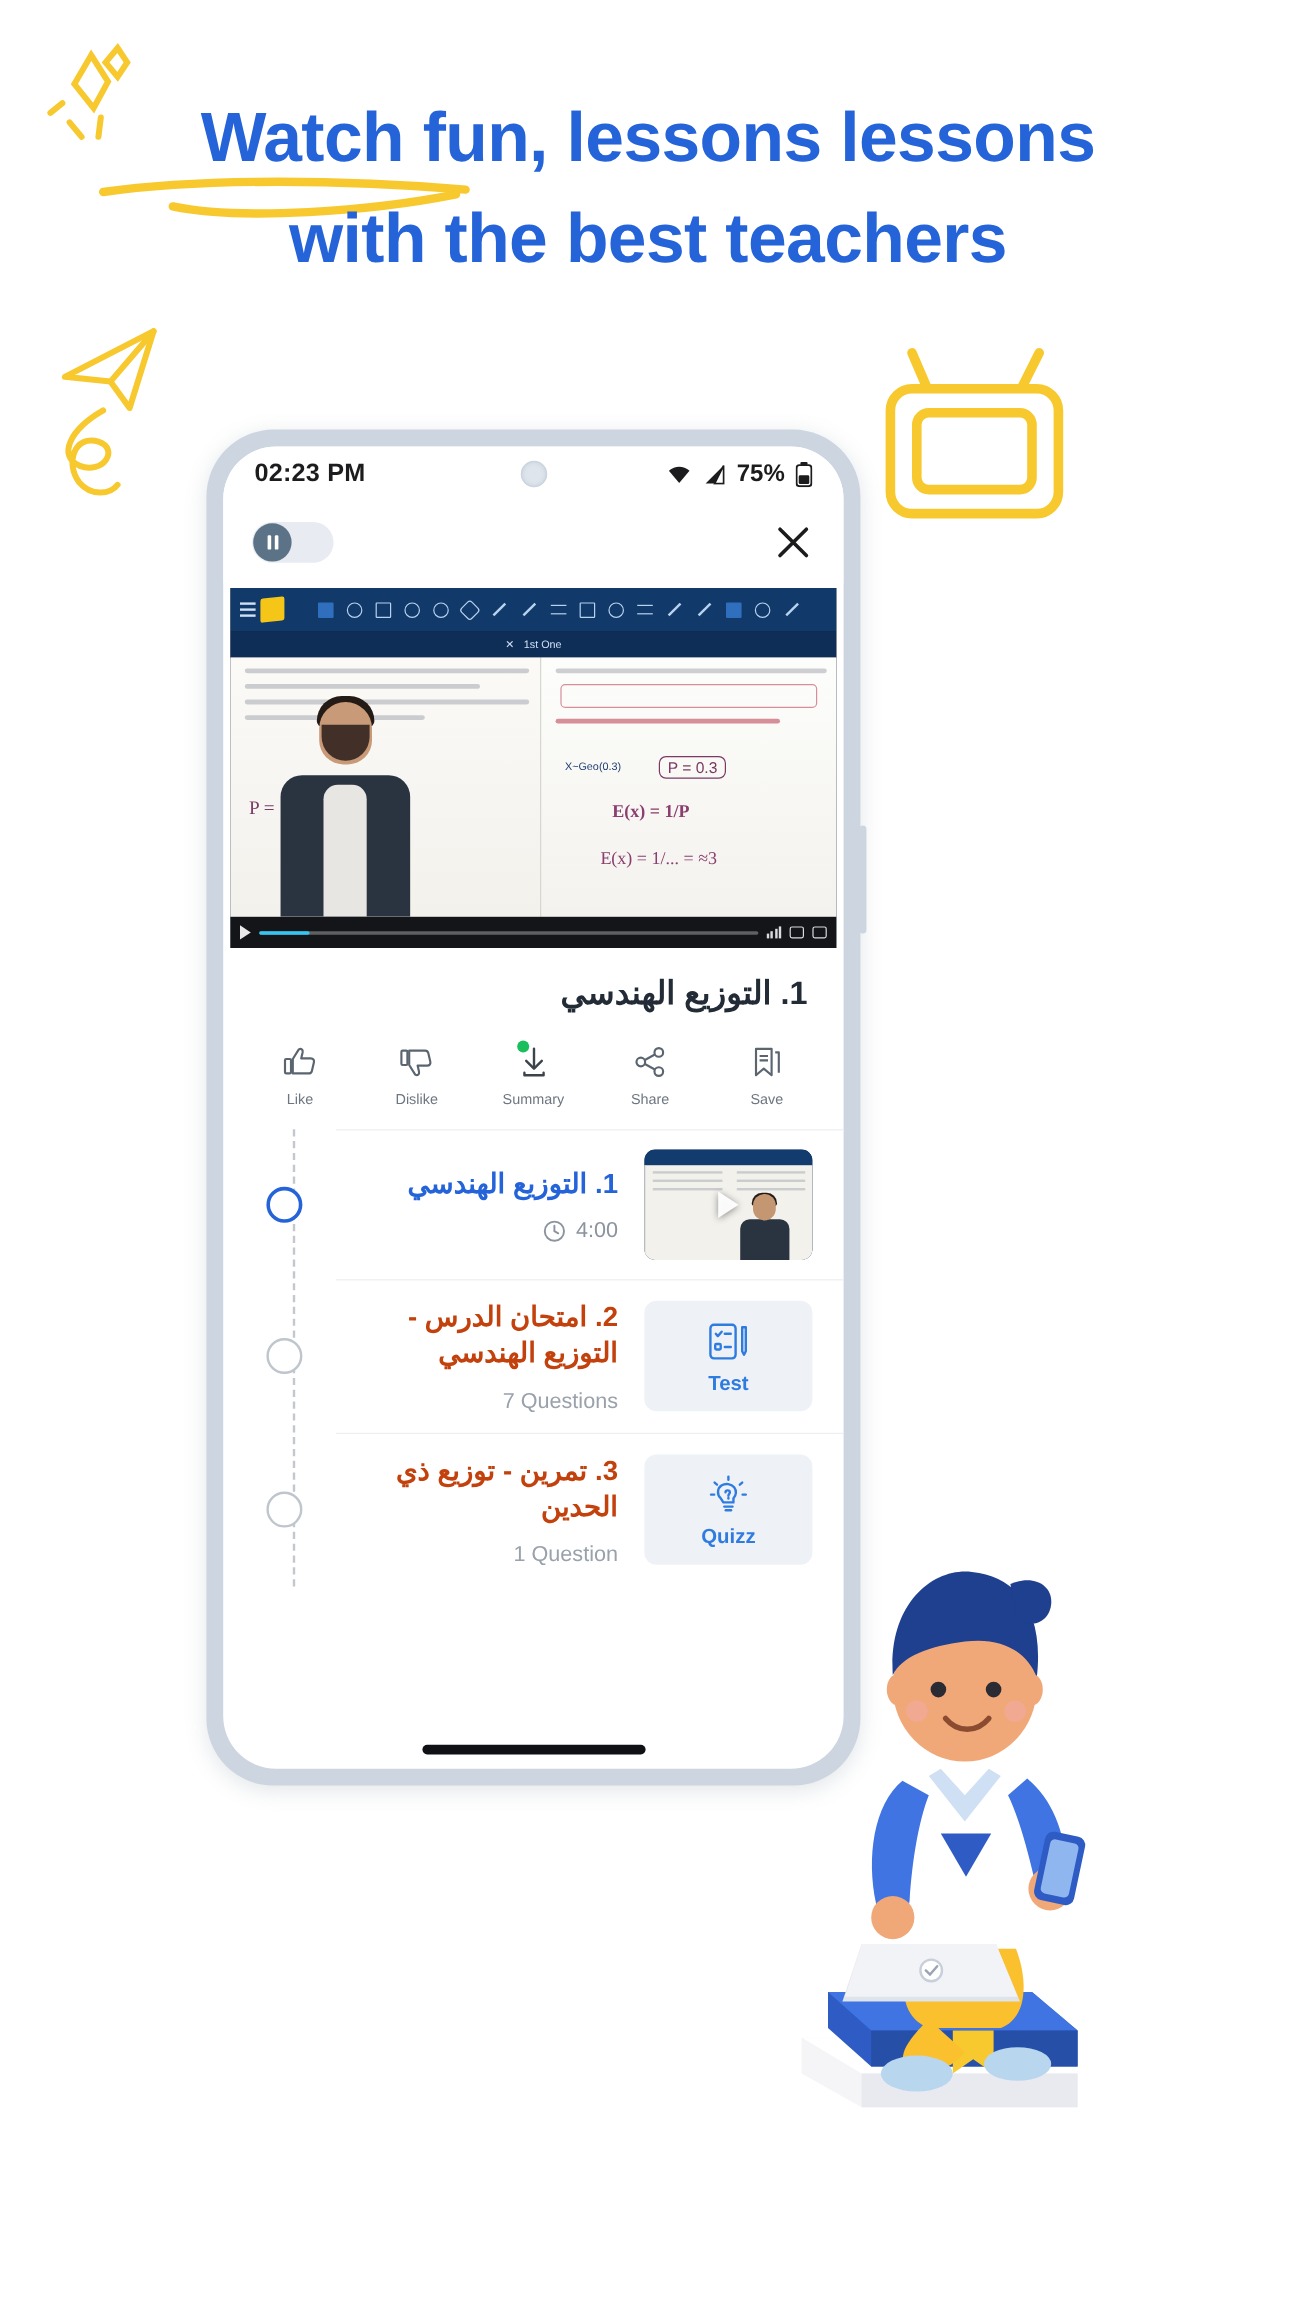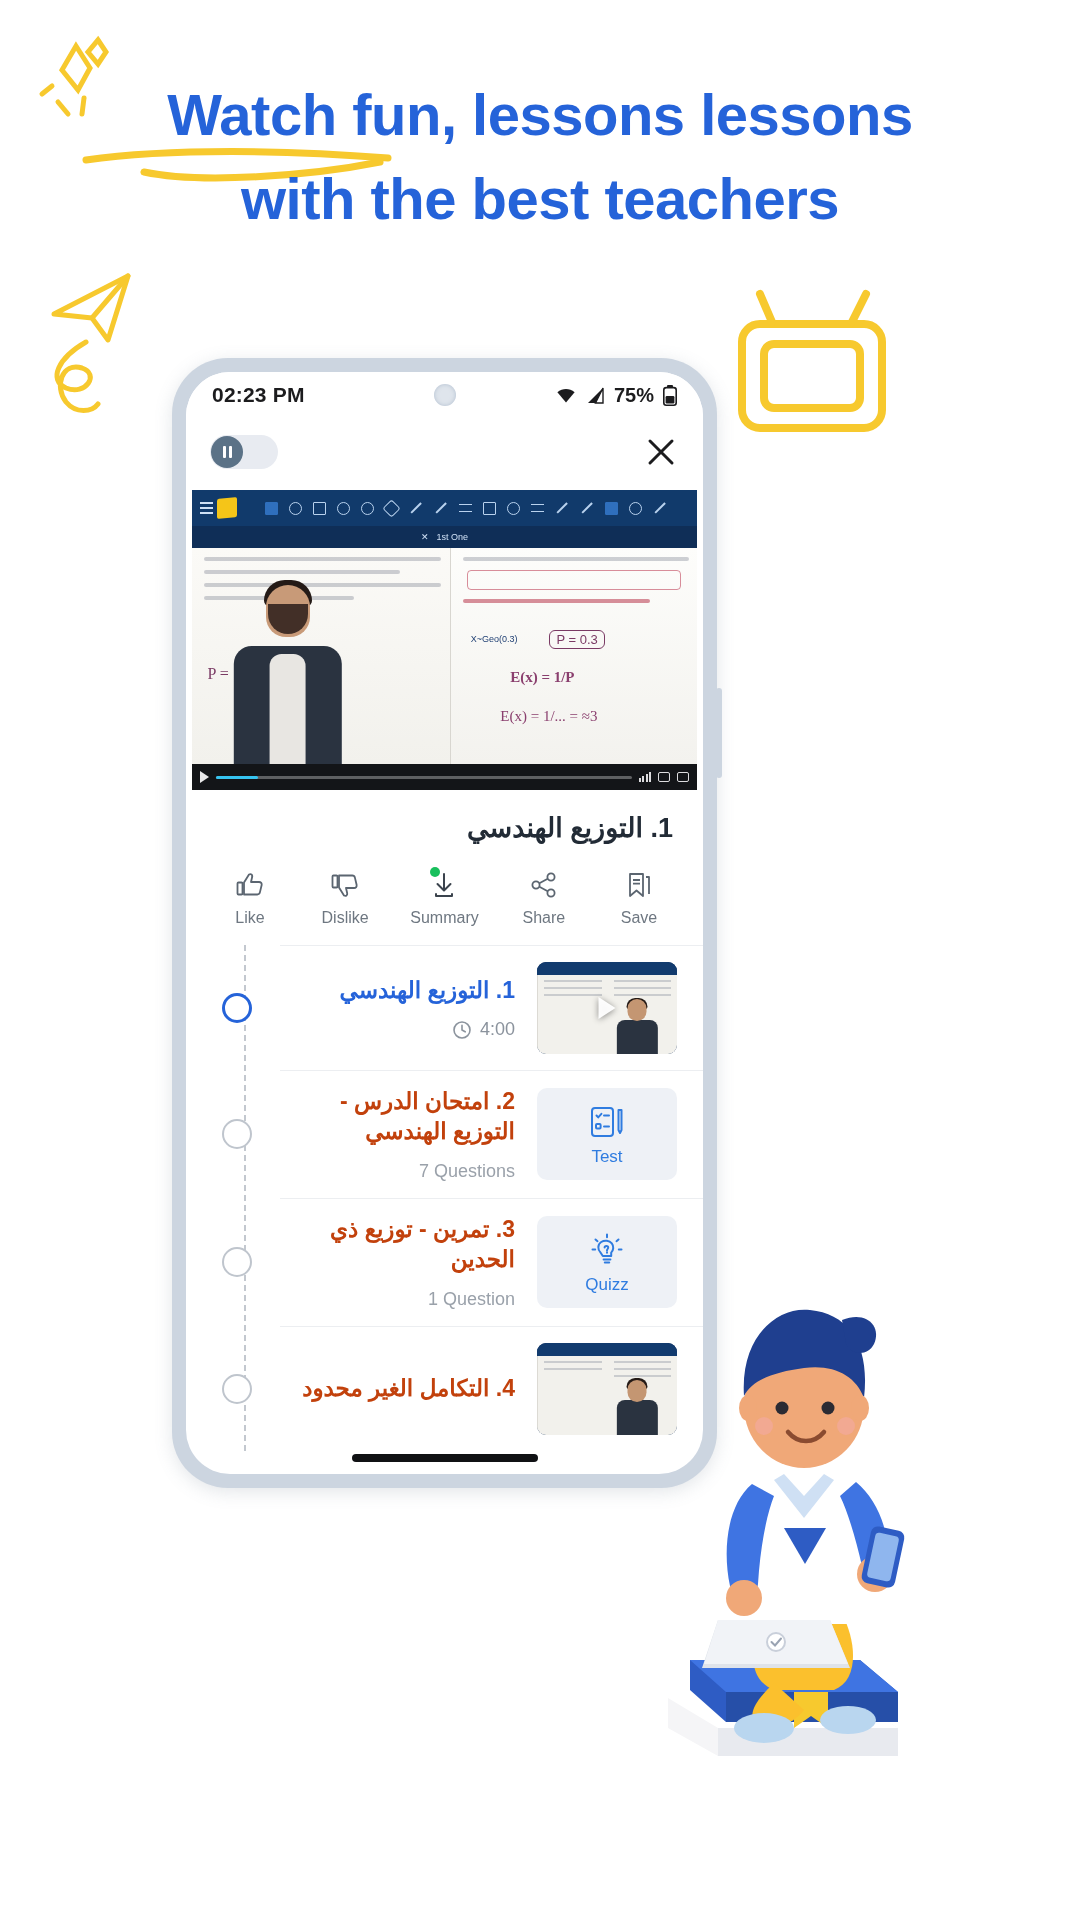--- a/index.html
+++ b/index.html
@@ -192,7 +192,7 @@
   }
   .action { display: flex; flex-direction: column; align-items: center; gap: 9px;
             min-width: 60px; position: relative; }
-  .action-label { font-size: 16px; color: #6e7781; }
+  .action-label { font-size: 12px; color: #6e7781; }
   .badge-dot { position: absolute; top: -3px; left: 50%; margin-left: -14px;
                width: 10px; height: 10px; border-radius: 50%; background: #18bf5c; }
 

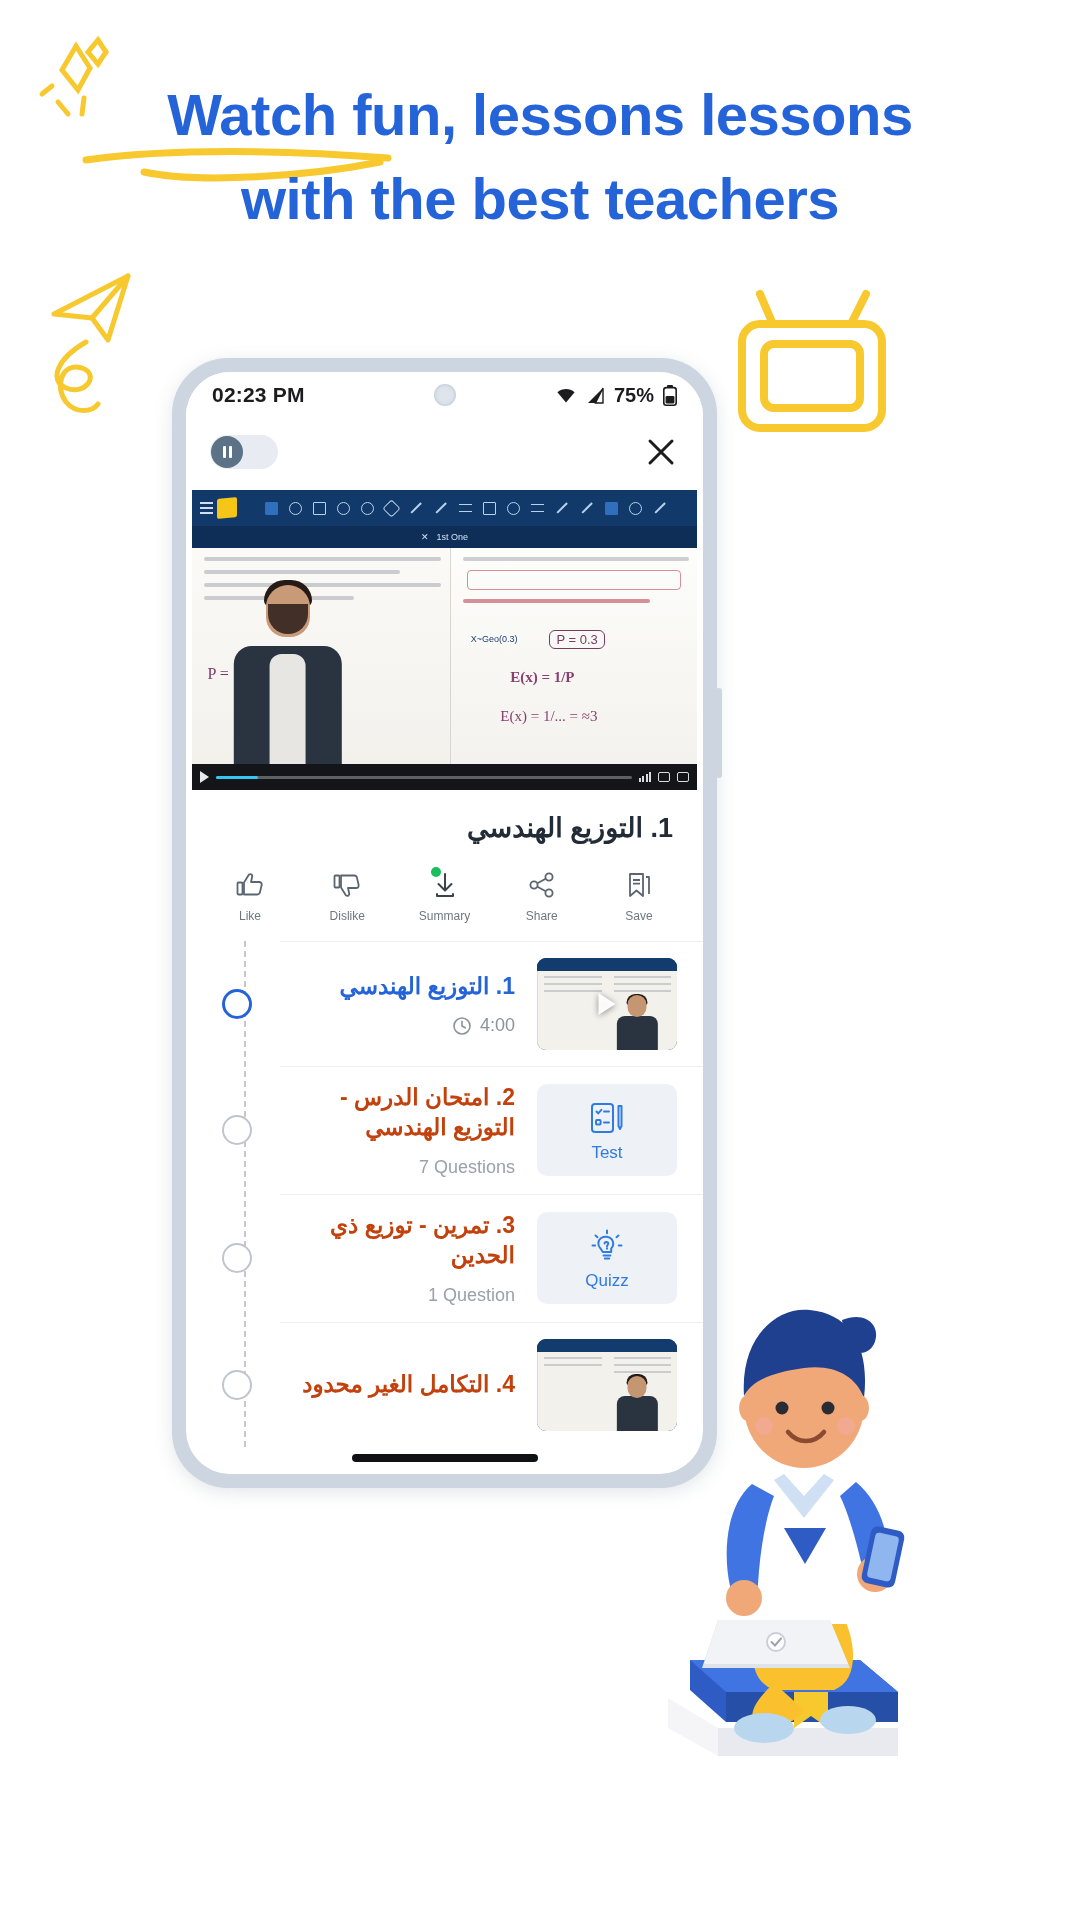--- a/index.html
+++ b/index.html
@@ -232,7 +232,7 @@
     width: 140px; height: 92px; border-radius: 10px; background: #eef1f6; flex: none;
     display: flex; flex-direction: column; align-items: center; justify-content: center; gap: 5px;
   }
-  .tile-label { font-size: 17px; font-weight: 400; color: #2f7ce0; }
+  .tile-label { font-size: 17px; font-weight: 700; color: #2f7ce0; }
   .row-main { flex: 1; padding-right: 22px; text-align: right; }
   .row-title { font-size: 23px; font-weight: 700; color: #c2410c; line-height: 1.3; }
   .row-title.active { color: #2563d9; }

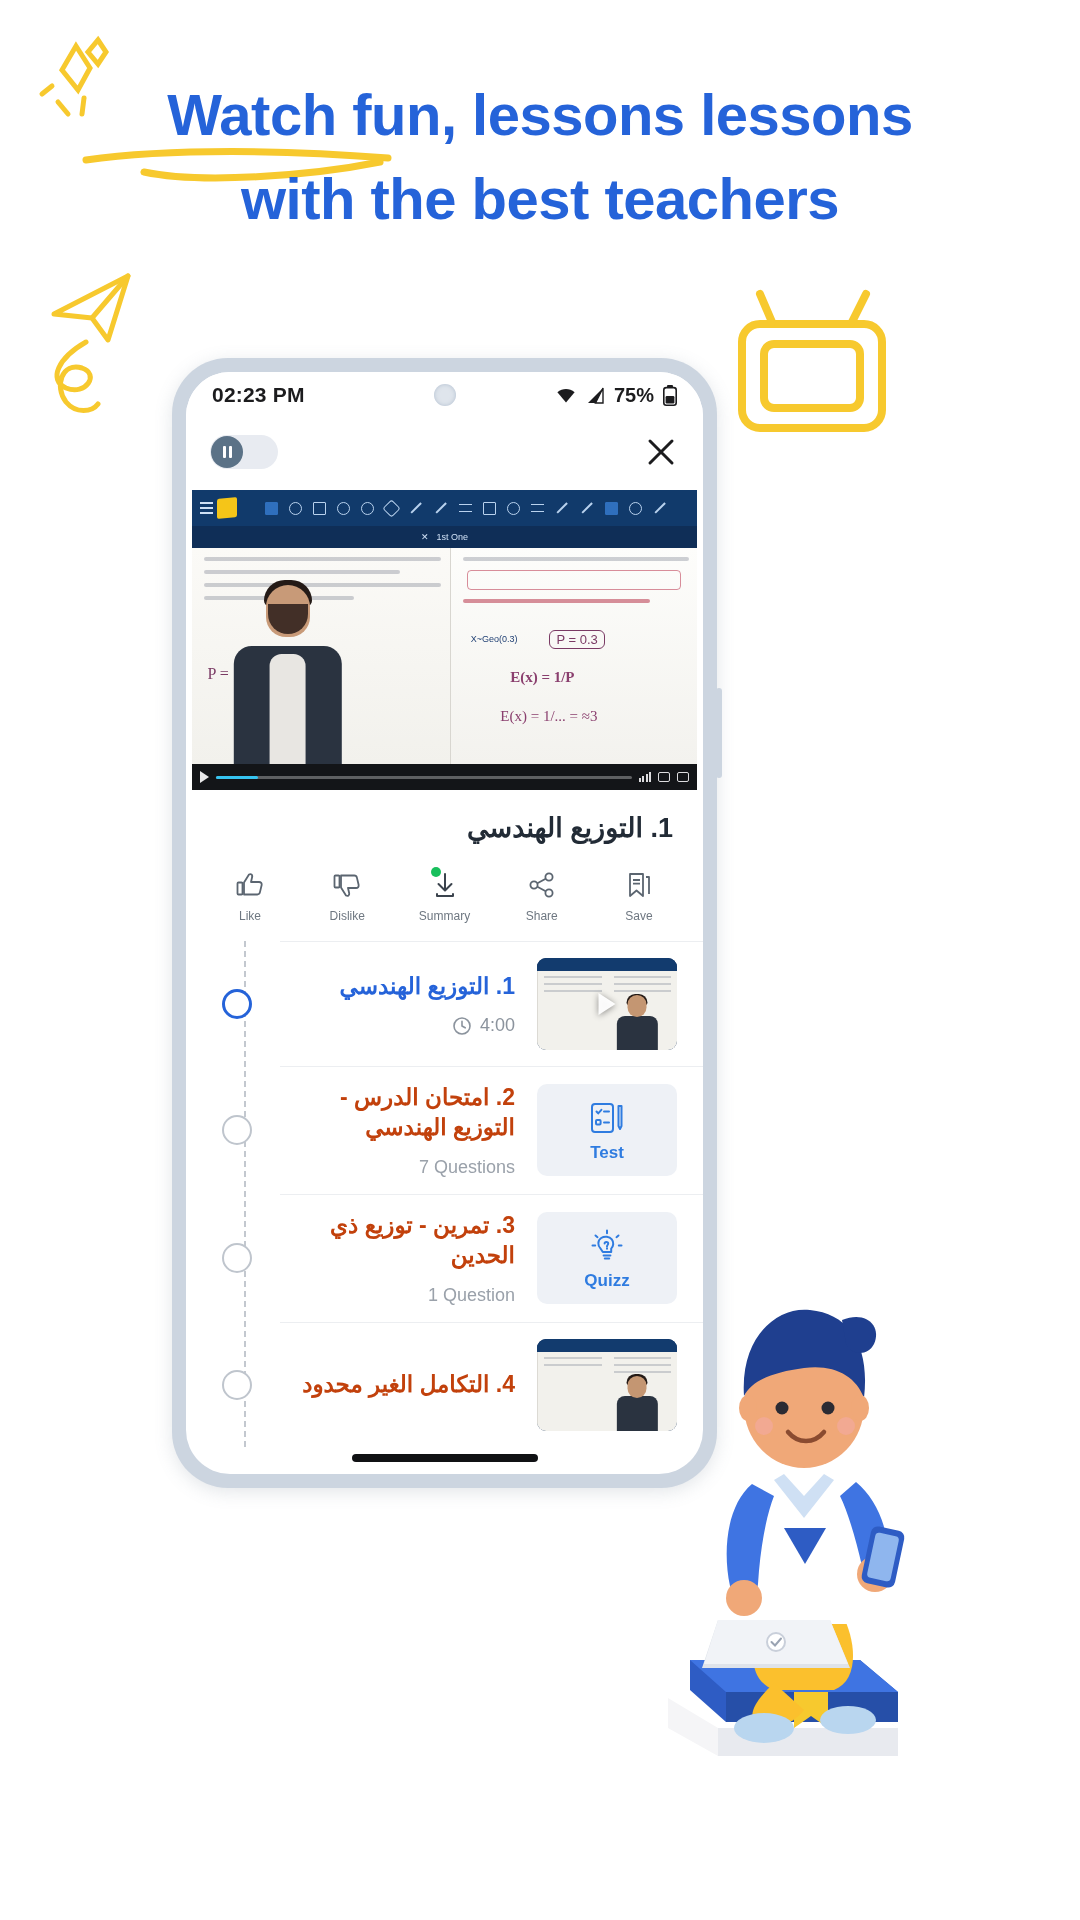--- a/index.html
+++ b/index.html
@@ -555,31 +555,6 @@
         </div>
       </div>
 
-      <div class="row">
-        <div class="dot"></div>
-        <div class="thumb">
-          <div class="tb-top"></div>
-          <div class="tb-body">
-            <div class="tb-left">
-              <div class="tl"></div>
-              <div class="tl"></div>
-              <div class="tl"></div>
-              <div class="tb-fig">
-                <div class="tb-tor"></div>
-                <div class="tb-hair"></div>
-                <div class="tb-head"></div>
-              </div>
-            </div>
-            <div class="tb-right">
-              <div class="tl"></div>
-              <div class="tl"></div>
-            </div>
-          </div>
-        </div>
-        <div class="row-main">
-          <div class="row-title">4. التكامل الغير محدود</div>
-        </div>
-      </div>
     </div>
 
     <div class="home-indicator"></div>

